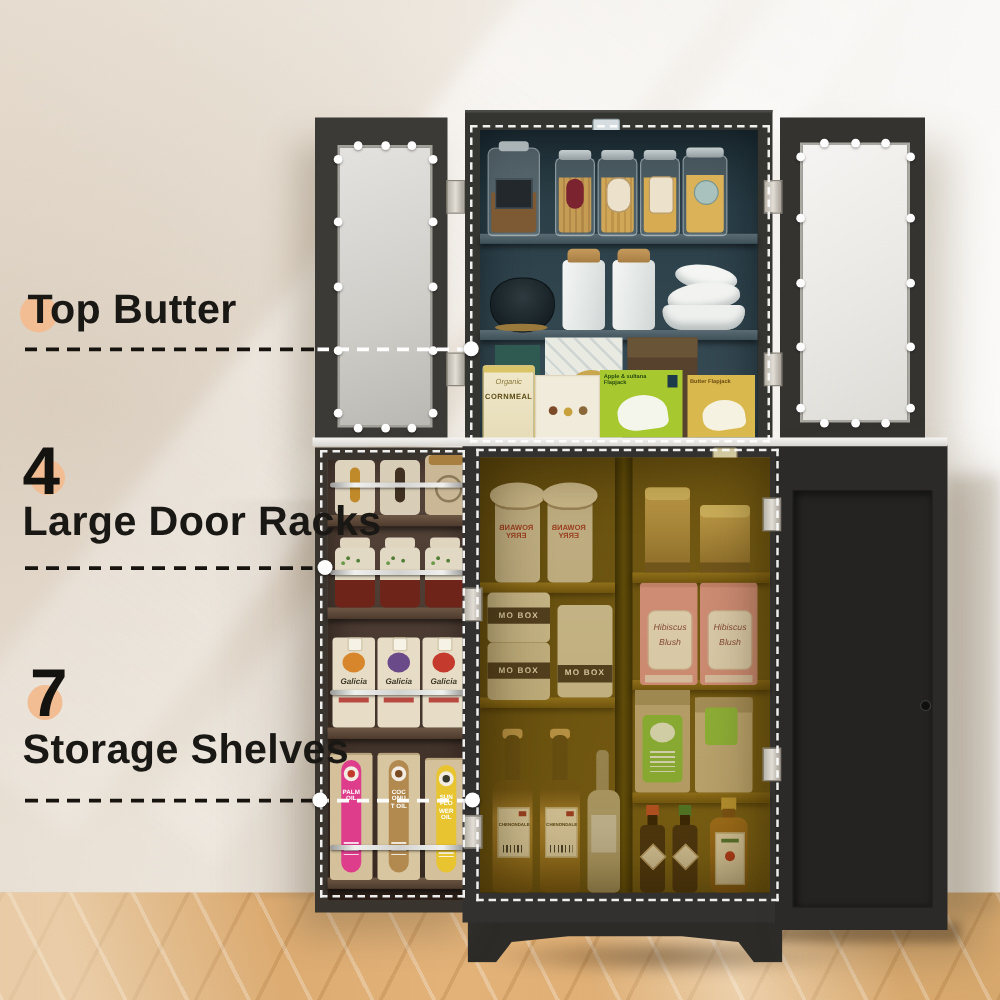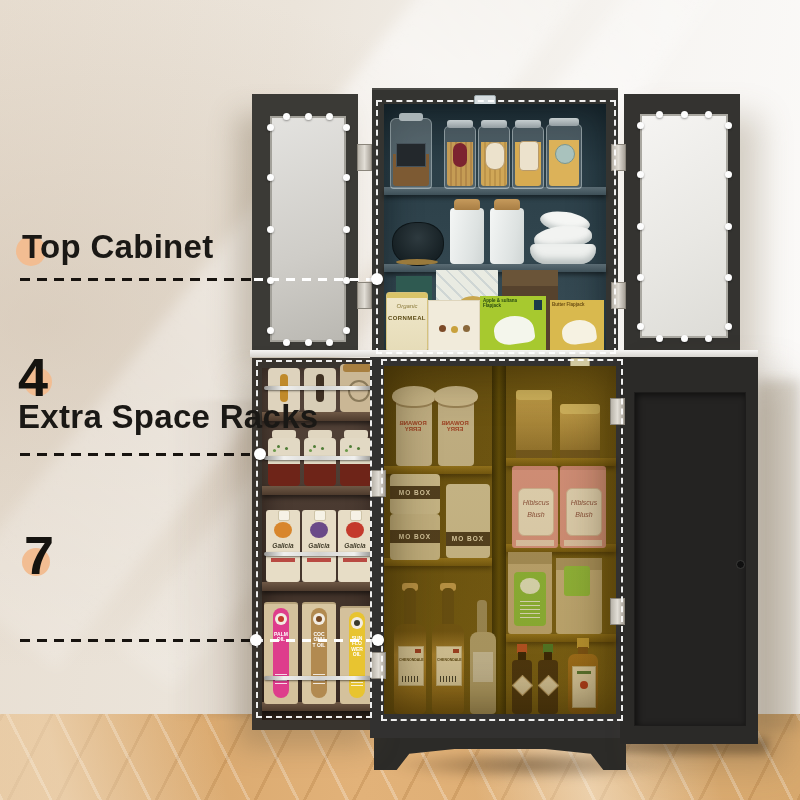--- a/index.html
+++ b/index.html
@@ -405,7 +405,7 @@
   <div class="abs outline" style="left:381px;top:359px;width:238px;height:358px"></div>
 
   <div class="abs pc" style="left:16px;top:236px;width:30px;height:30px"></div>
-  <div class="abs lab" style="left:22px;top:228px">Top Cabinet</div>
+  <div class="abs lab" style="left:22px;top:228px">Top Butter</div>
   <div class="abs dashK" style="left:20px;top:278px;width:232px"></div>
   <div class="abs dashW" style="left:254px;top:278px;width:120px"></div>
   <div class="abs ball" style="left:371px;top:273px"></div>

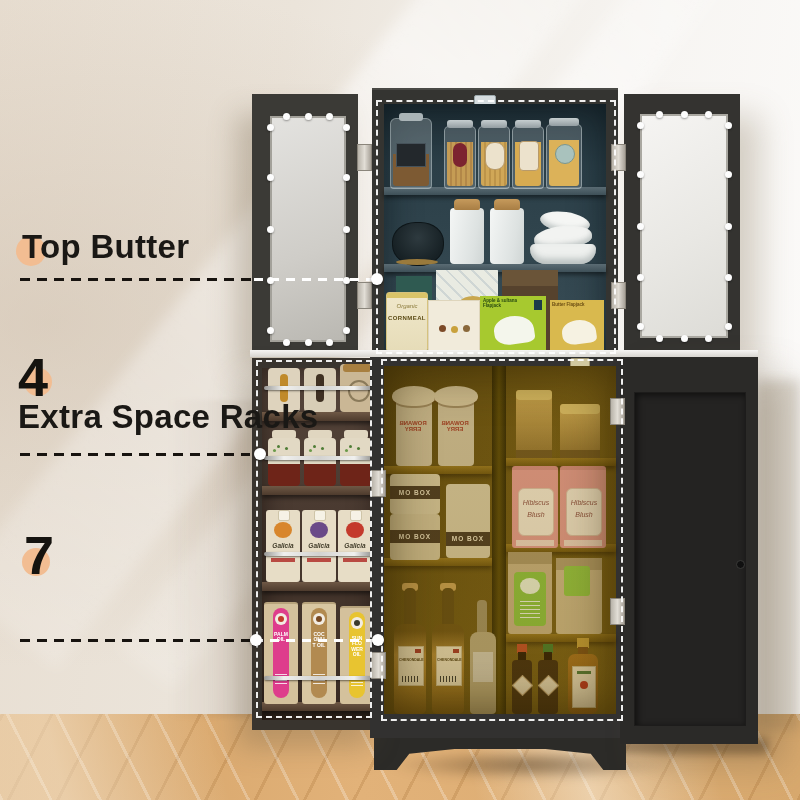--- a/index.html
+++ b/index.html
@@ -412,7 +412,7 @@
 
   <div class="abs pc" style="left:24px;top:368px;width:28px;height:28px"></div>
   <div class="abs num" style="left:18px;top:350px">4</div>
-  <div class="abs lab" style="left:18px;top:398px">Extra Space Racks</div>
+  <div class="abs lab" style="left:18px;top:398px">Large Door Racks</div>
   <div class="abs dashK" style="left:20px;top:453px;width:230px"></div>
   <div class="abs ball" style="left:254px;top:448px"></div>
 

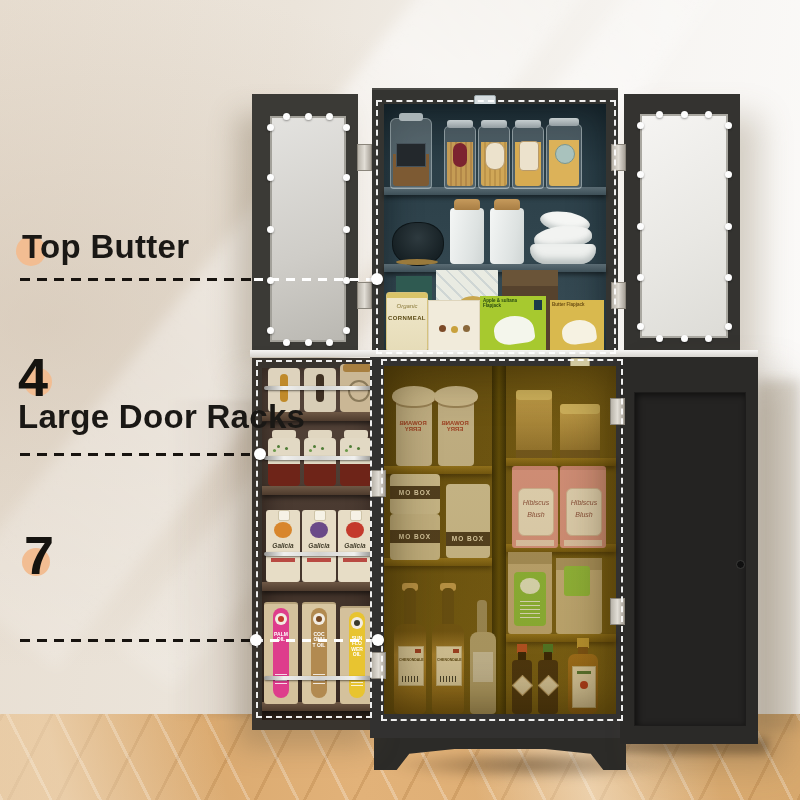--- a/index.html
+++ b/index.html
@@ -418,6 +418,7 @@
 
   <div class="abs pc" style="left:22px;top:548px;width:28px;height:28px"></div>
   <div class="abs num" style="left:24px;top:528px">7</div>
+  <div class="abs lab" style="left:18px;top:580px">Storage Shelves</div>
   <div class="abs dashK" style="left:20px;top:639px;width:230px"></div>
   <div class="abs dashW" style="left:254px;top:639px;width:122px"></div>
   <div class="abs ball" style="left:250px;top:634px"></div>

